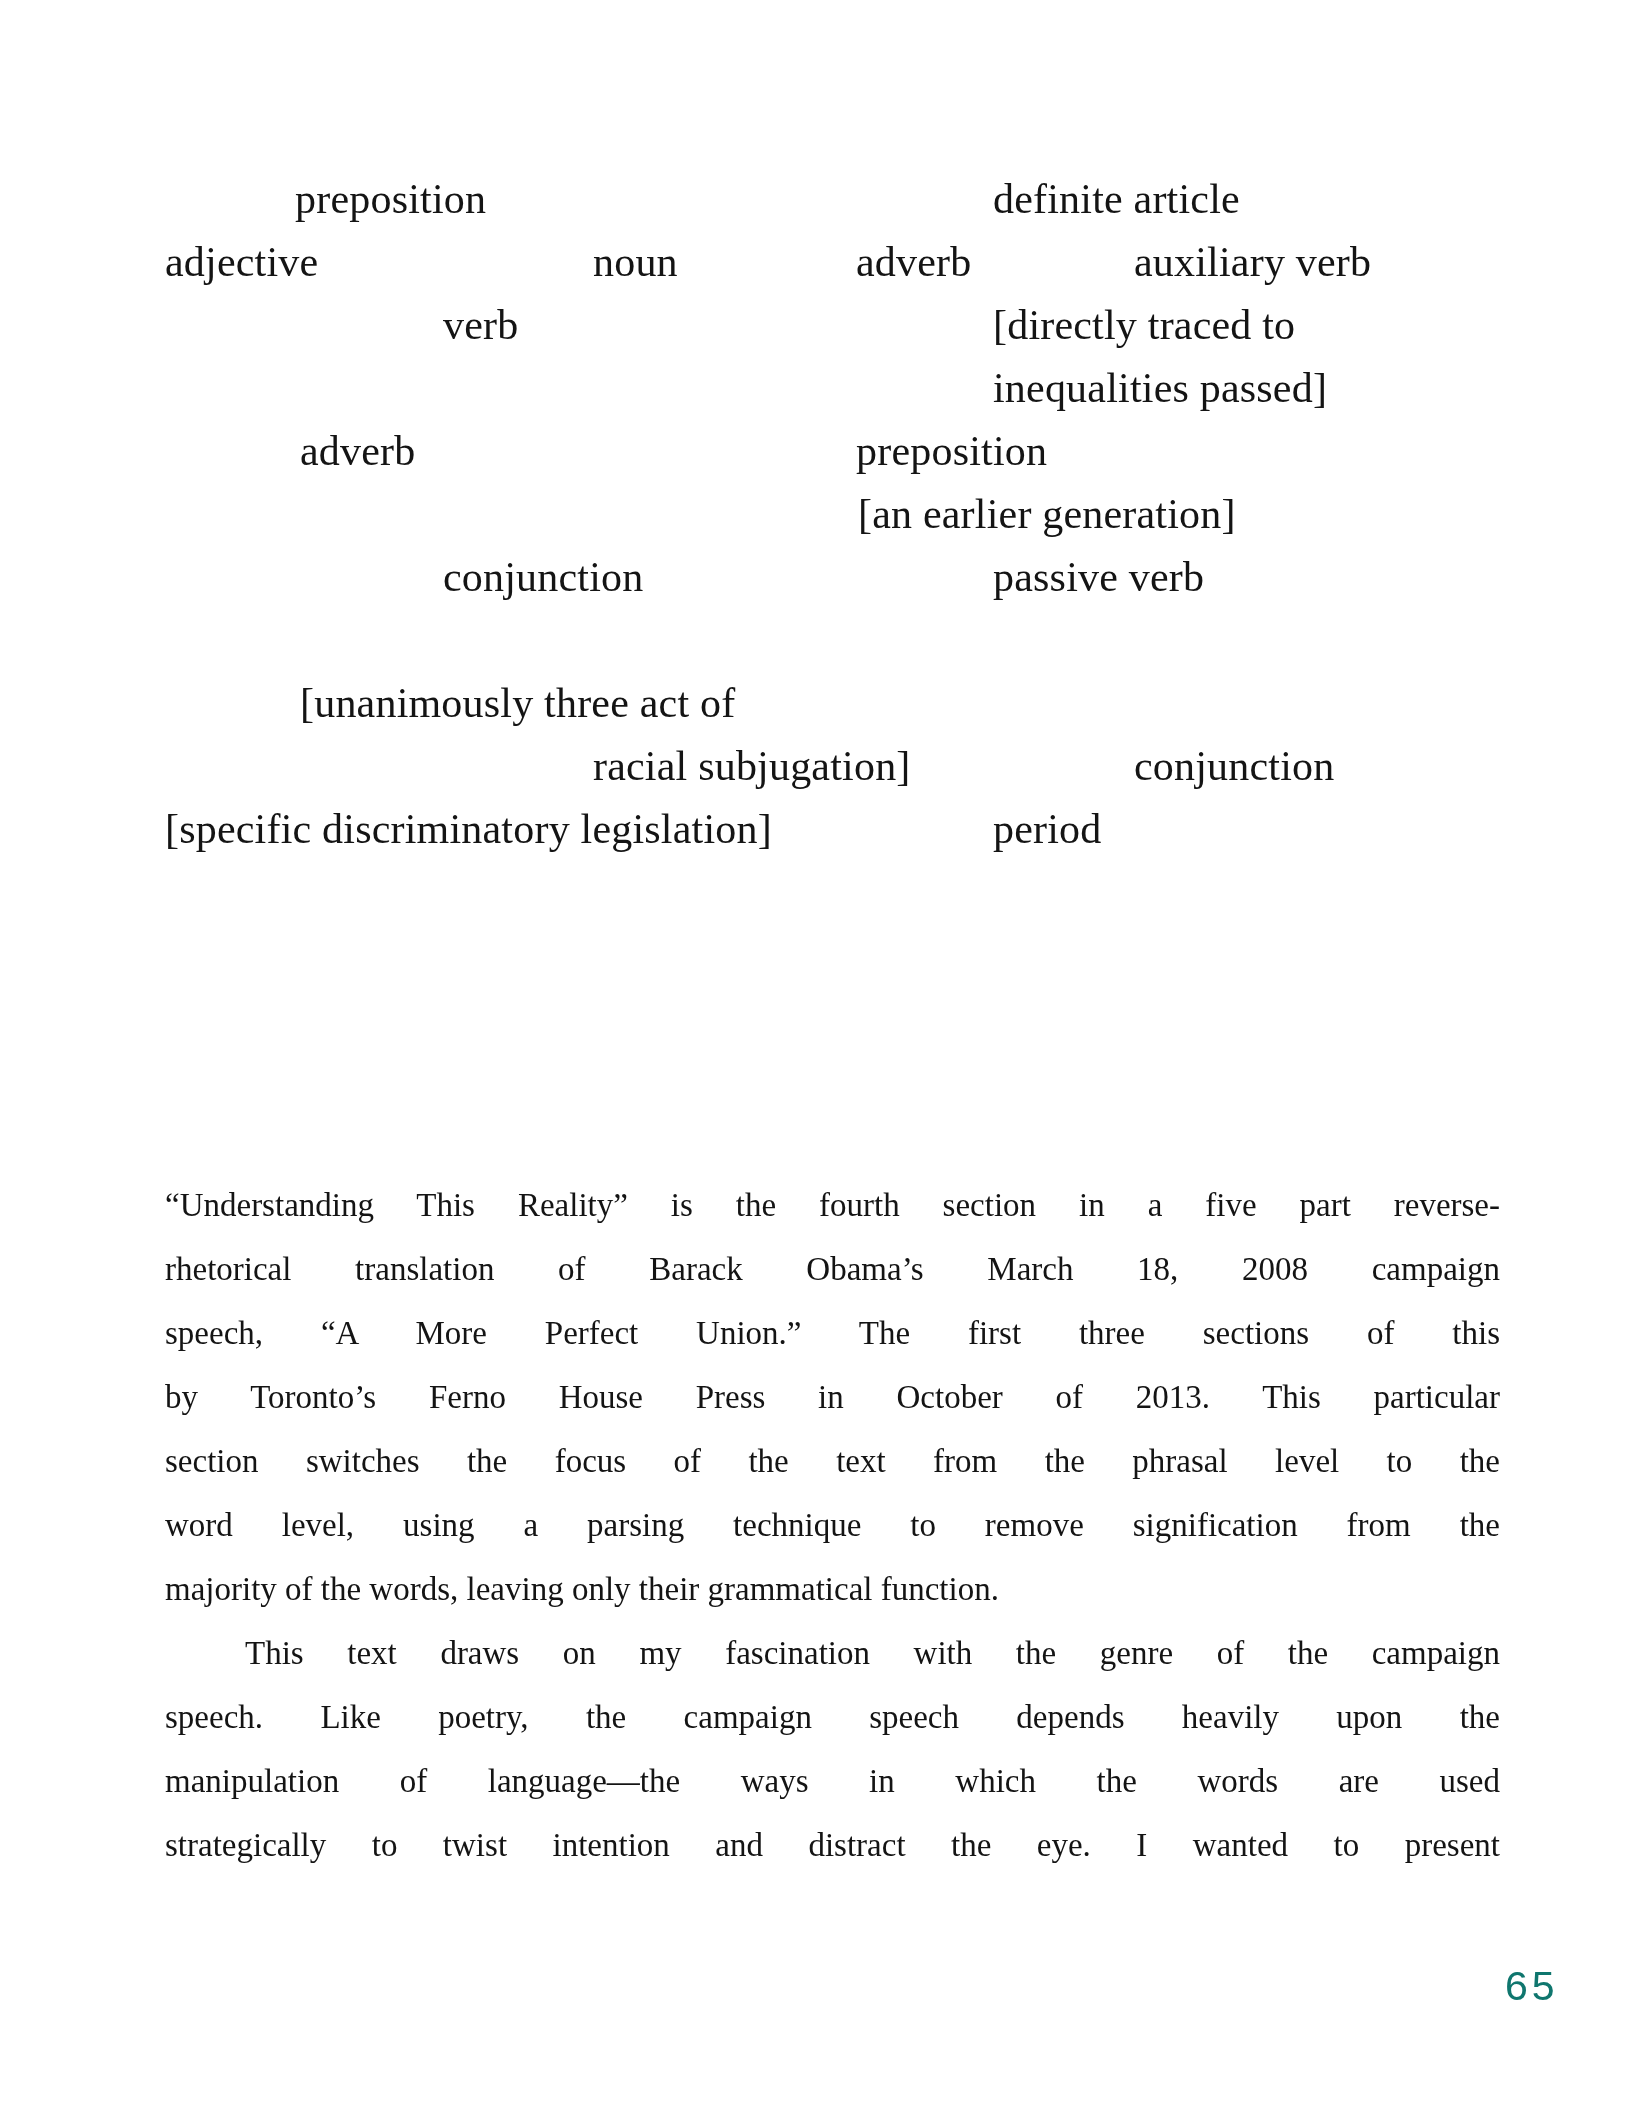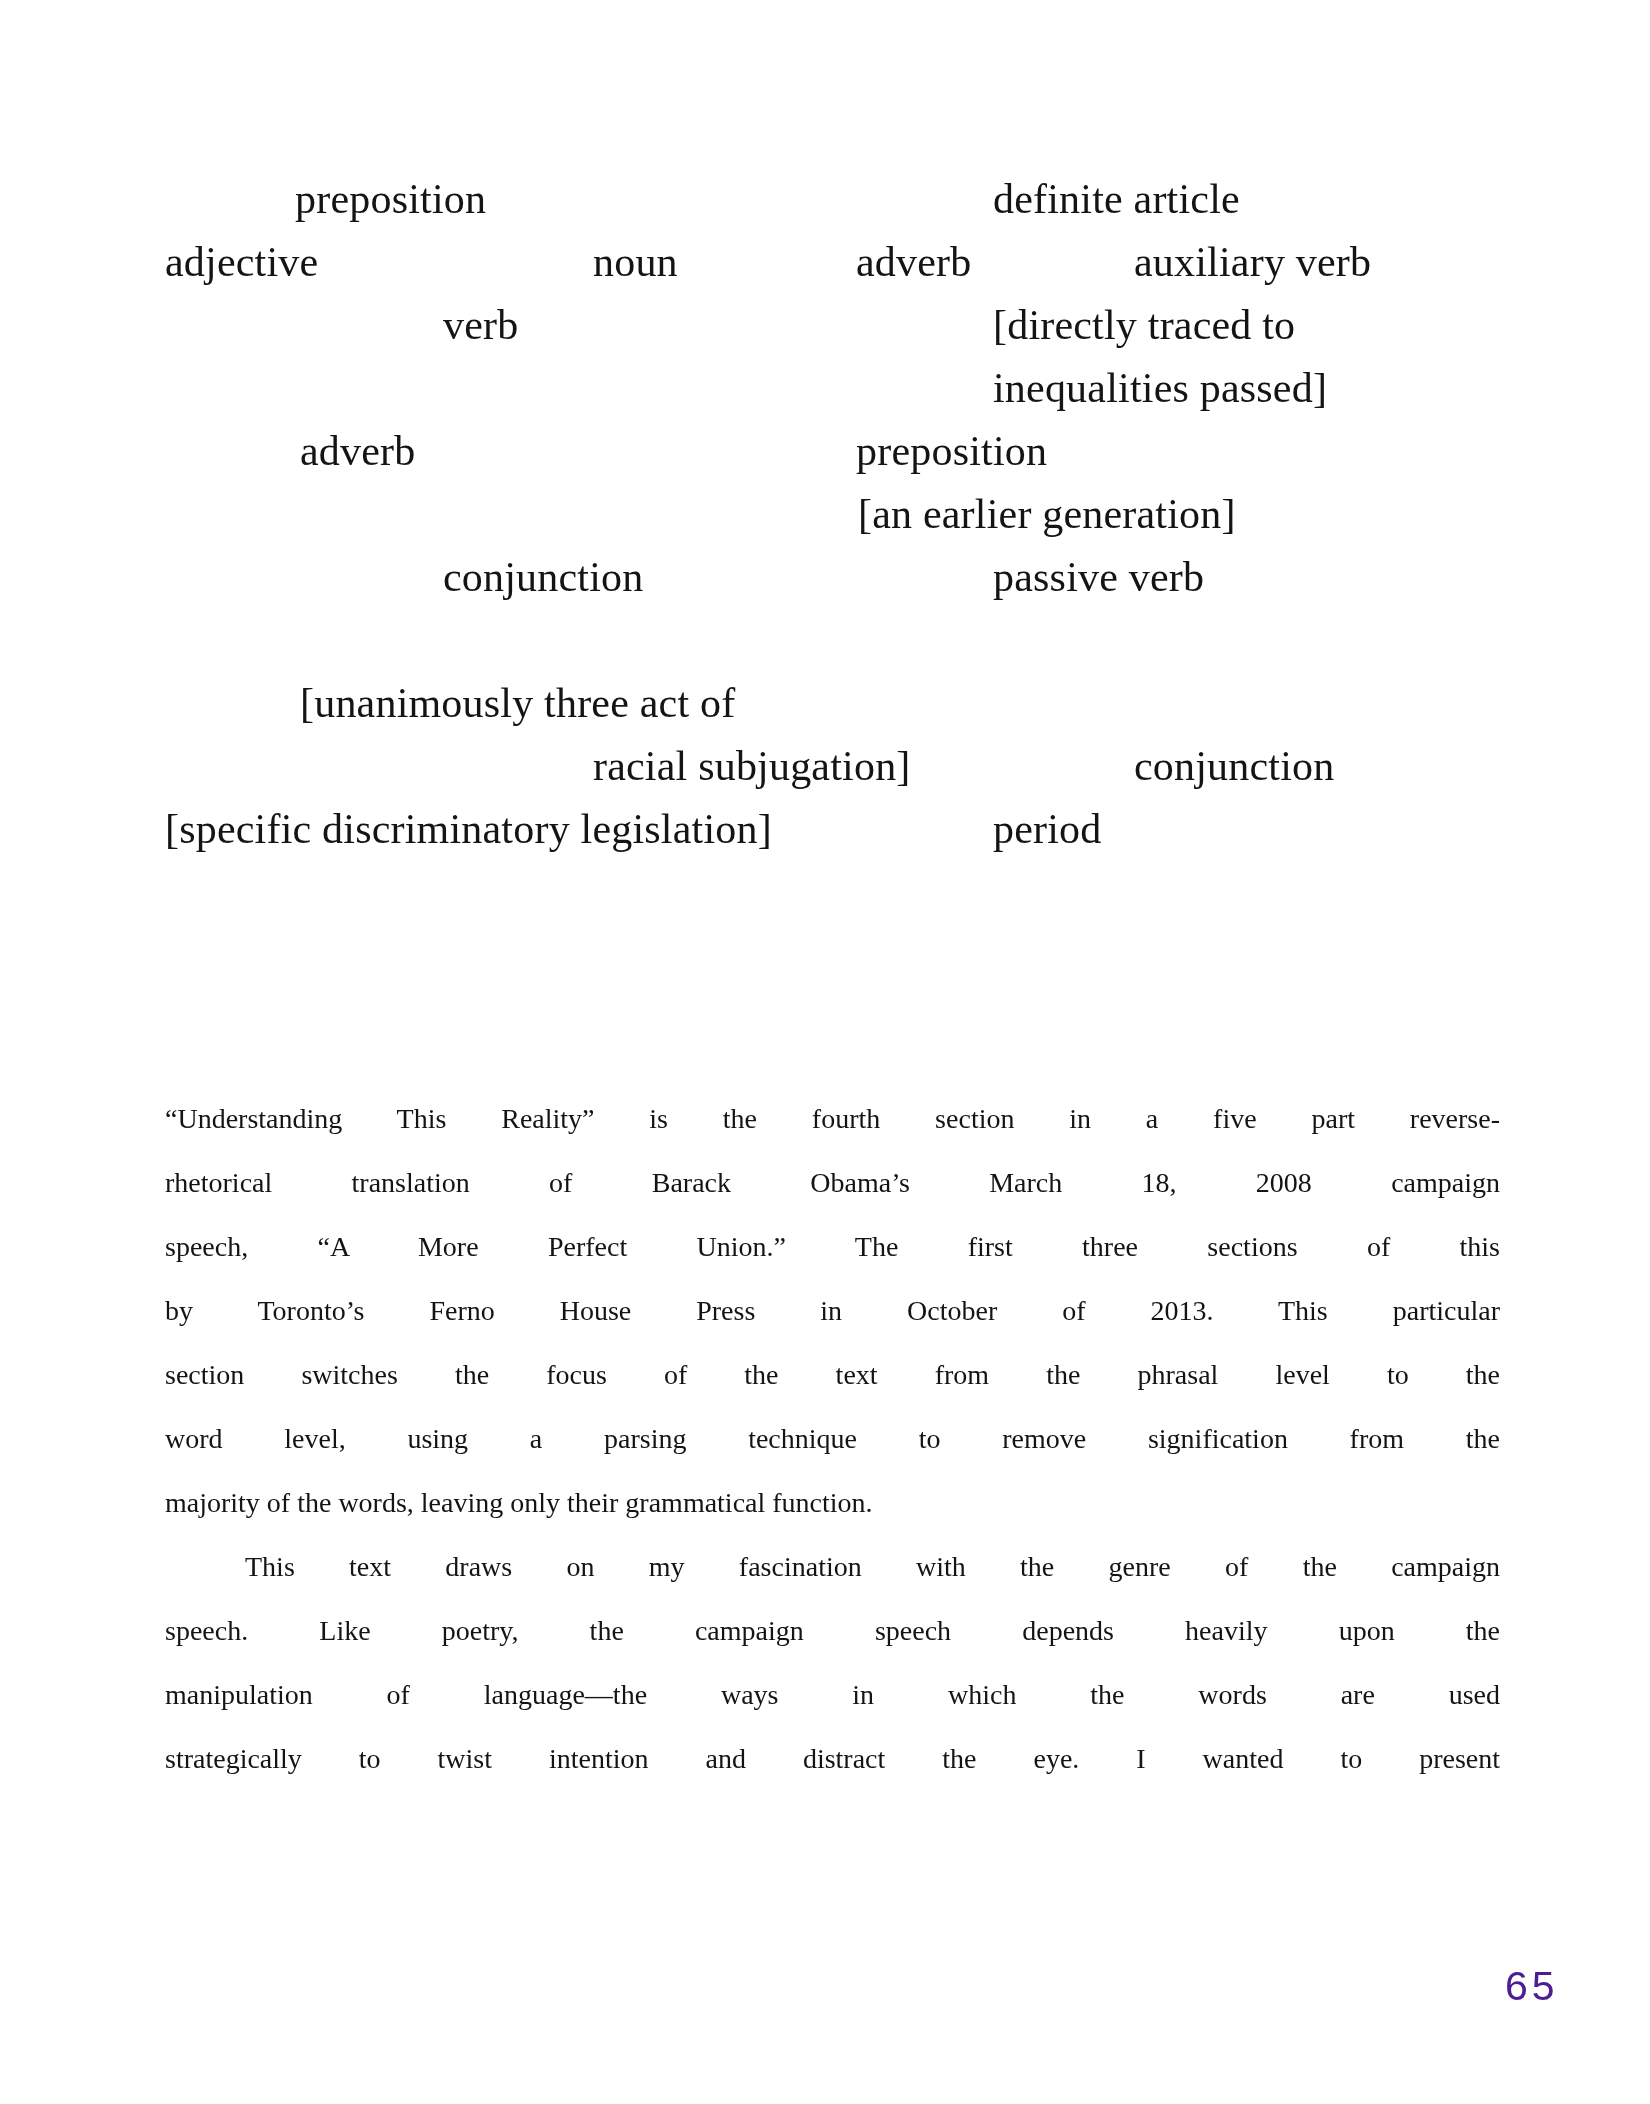--- a/index.html
+++ b/index.html
@@ -25,9 +25,9 @@
   
   .prose {
     position: absolute;
-    left: 165px; top: 1087px;
+    left: 165px; top: 1173px;
     width: 1335px;
-    font-size: 28px;
+    font-size: 33px;
     line-height: 64px;
     font-variant-numeric: oldstyle-nums;
   }

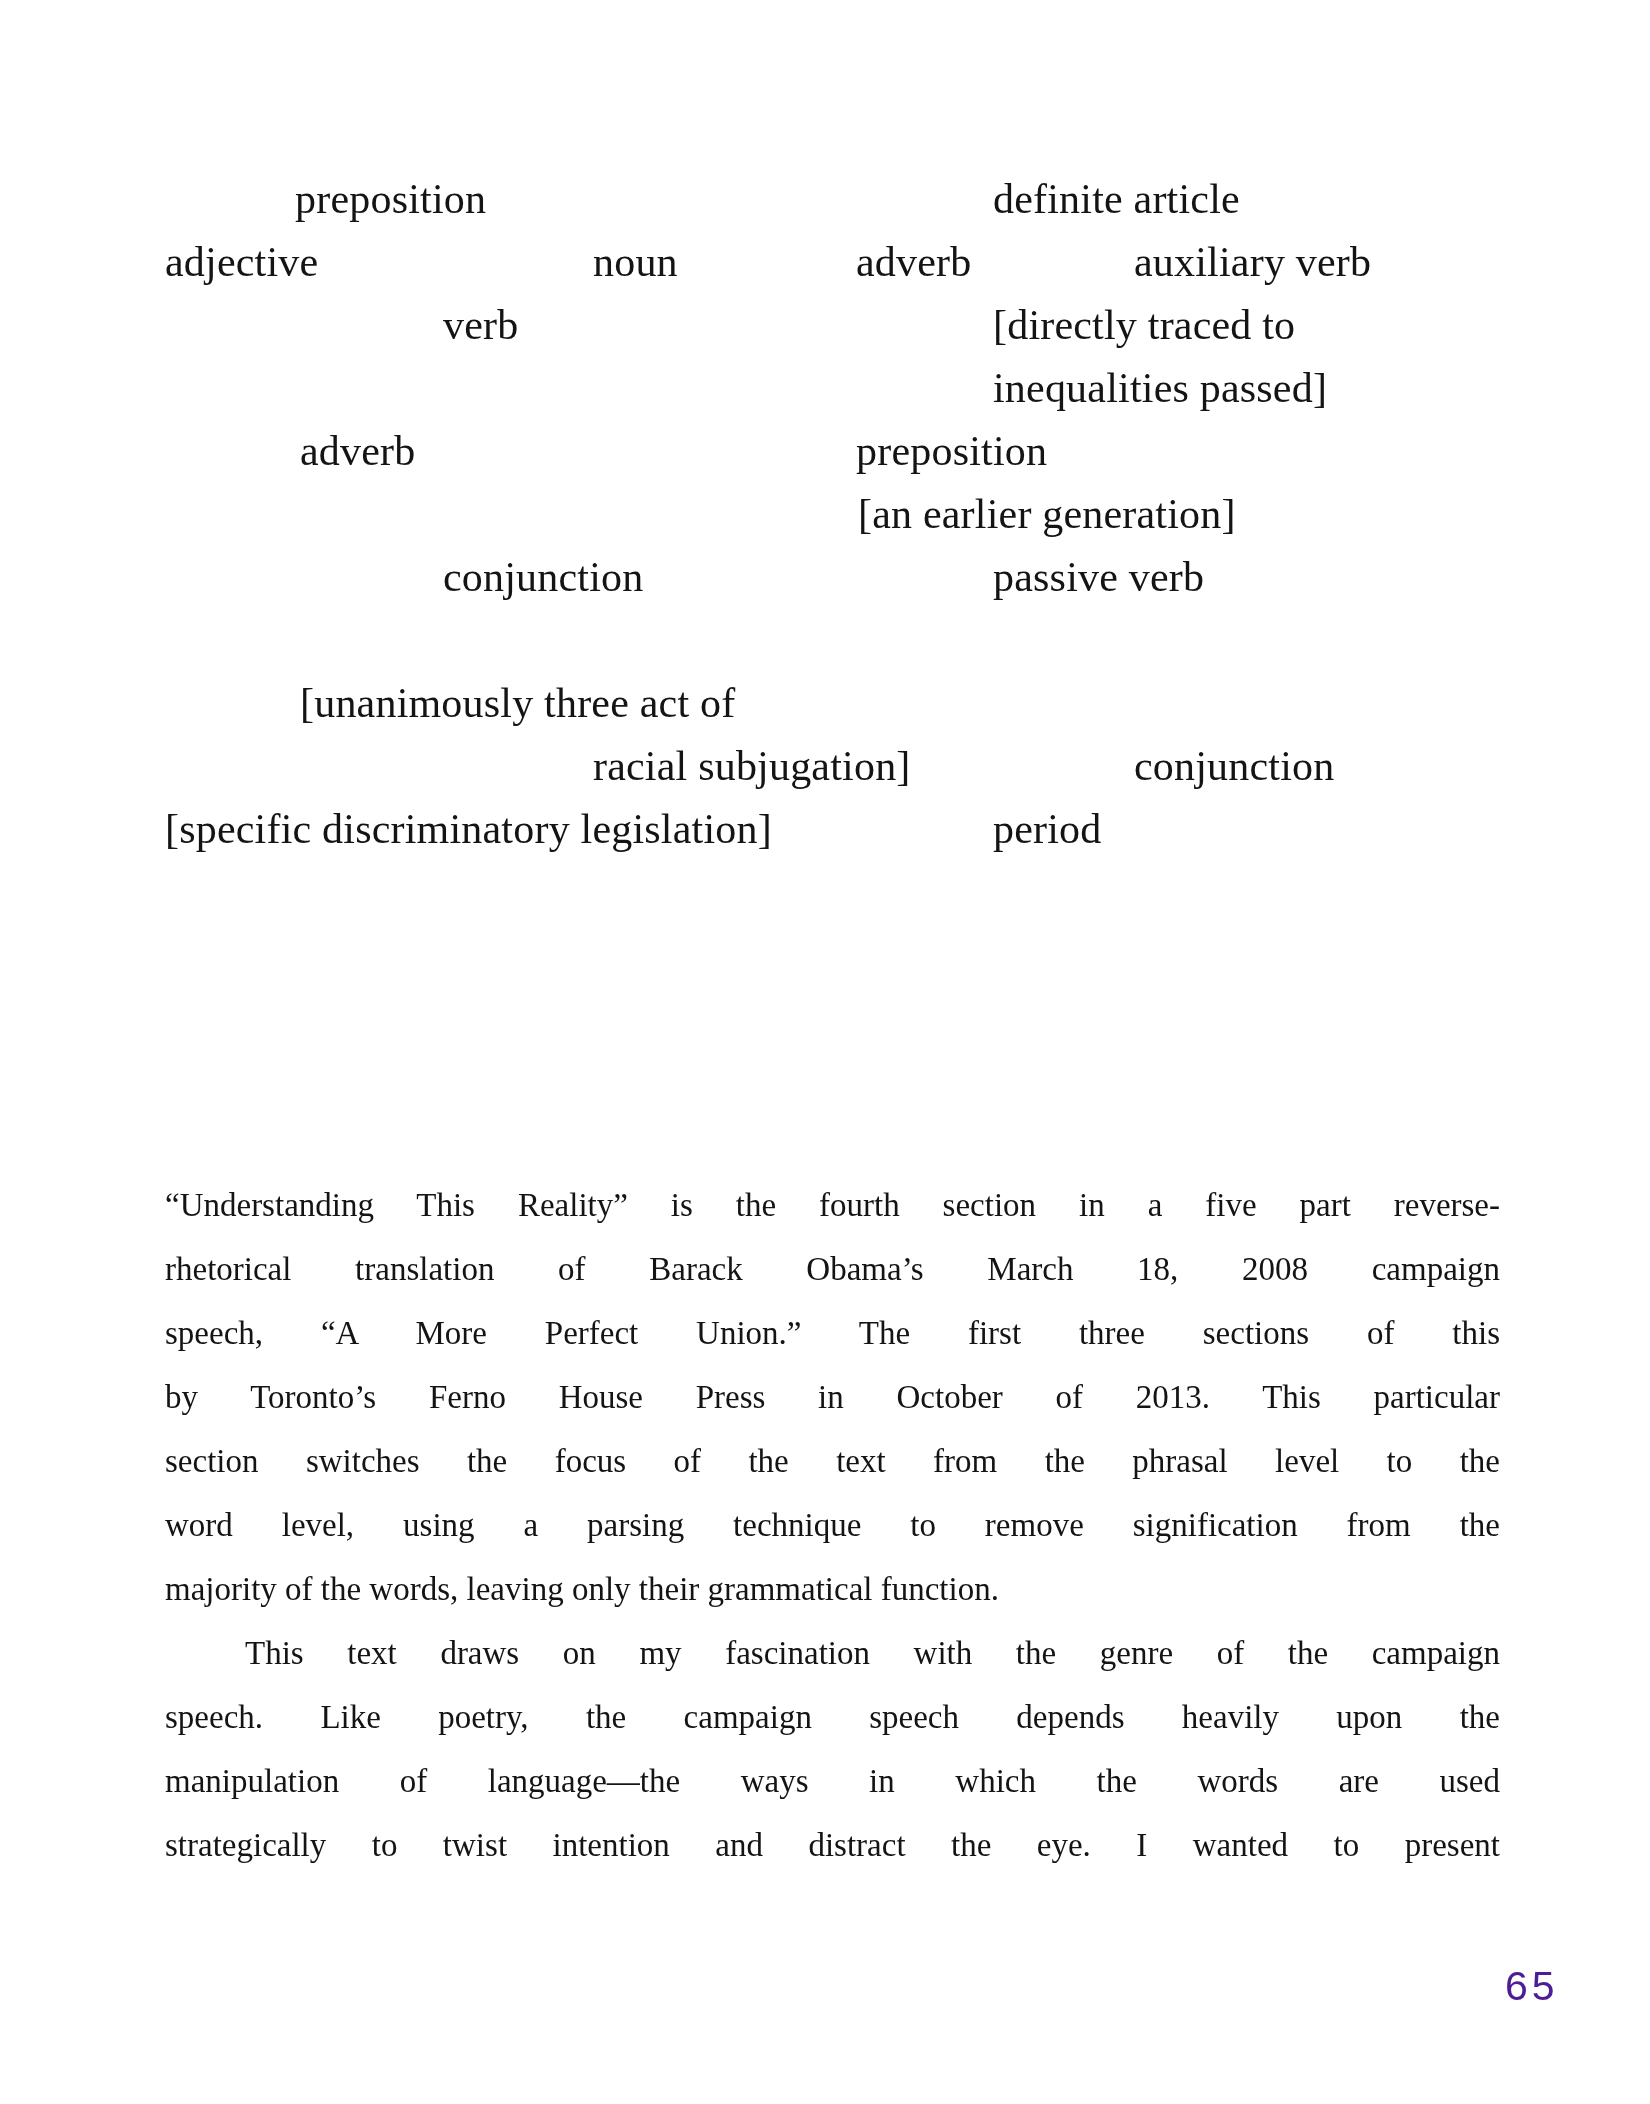--- a/index.html
+++ b/index.html
@@ -48,7 +48,7 @@
     font-size: 41px;
     line-height: 1;
     letter-spacing: 4px;
-    color: #4c1d95;
+    color: #0f766e;
   }
 </style>
 </head>

